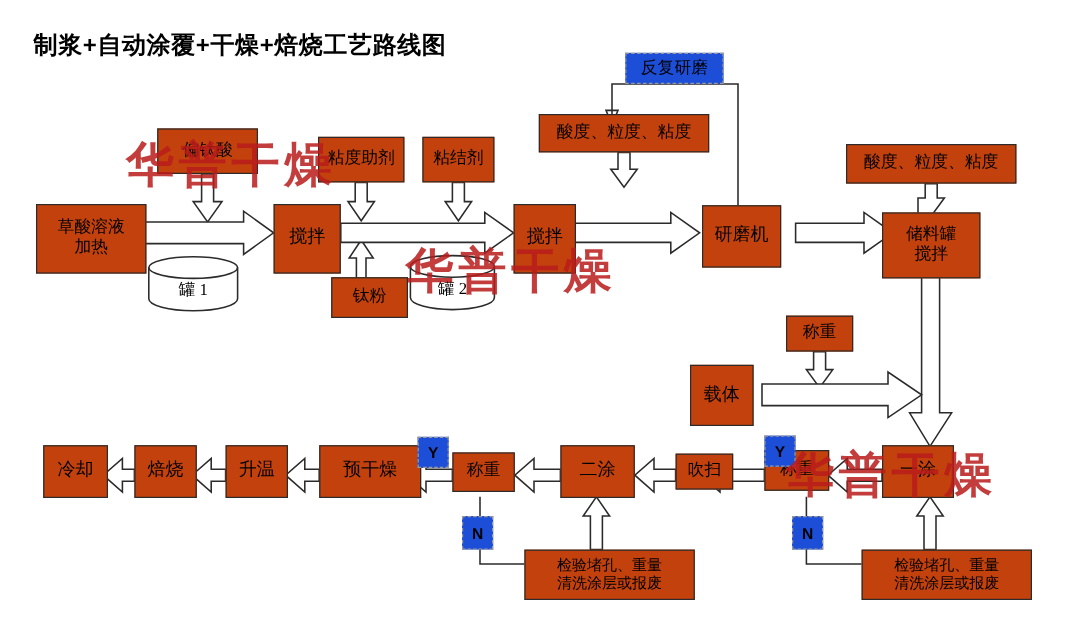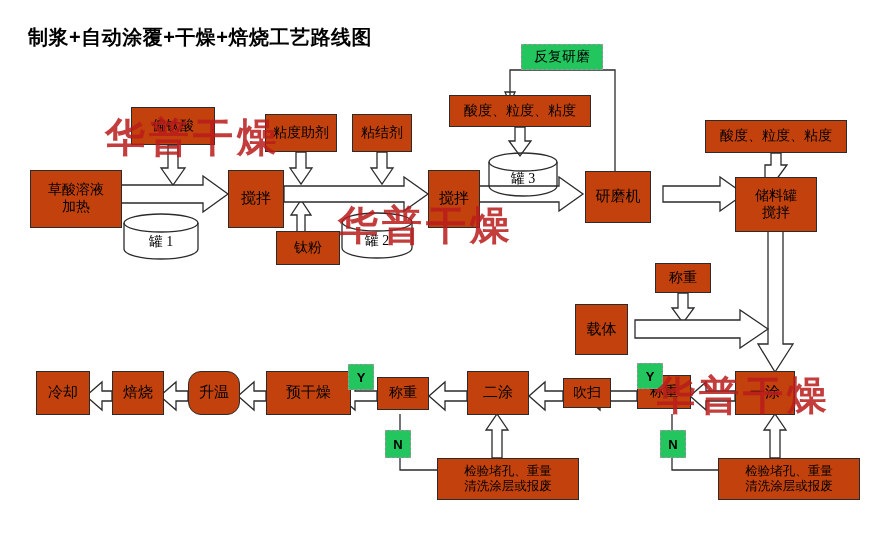--- a/index.html
+++ b/index.html
@@ -44,7 +44,7 @@
     position:absolute;
     box-sizing:border-box;
     border:1.2px dashed #9a9a9a;
-    background:#22c55e;
+    background:#1d4ed8;
     display:flex;align-items:center;justify-content:center;
     font-size:14px;
     z-index:6;

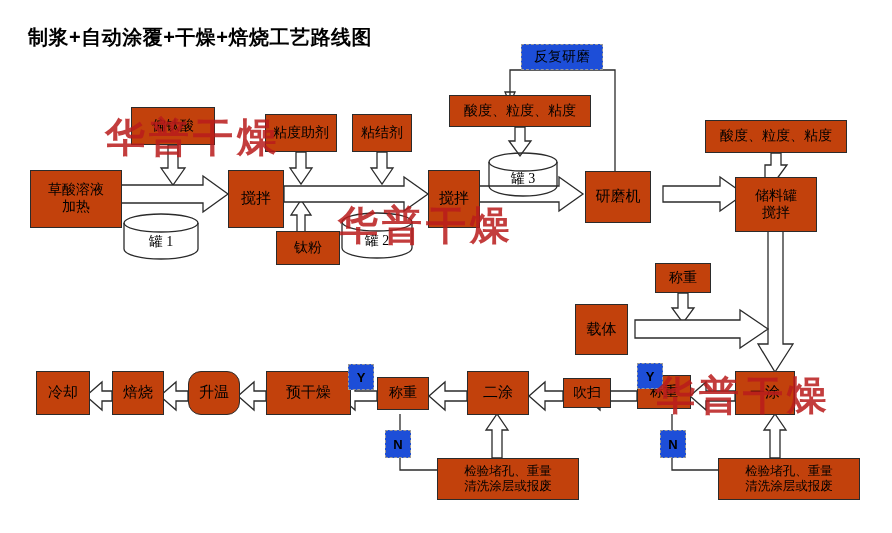--- a/index.html
+++ b/index.html
@@ -206,13 +206,6 @@
     <span>搅拌</span>
   </div>
 
-  <div class="tank" style="left:487px;top:152px;width:72px;height:46px;">
-    <svg width="72" height="46" viewBox="0 0 72 46">
-      <path class="wire" d="M 2,10 L 2,34 A 34,10 0 0 0 70,34 L 70,10" fill="#fff"></path>
-      <ellipse class="wire" cx="36" cy="10" rx="34" ry="9" fill="#fff"></ellipse>
-    </svg>
-    <div class="tanklabel" style="top:18px;">罐 3</div>
-  </div>
 
   <div class="dashed" style="left:521px;top:44px;width:82px;height:26px;">
     <span>反复研磨</span>

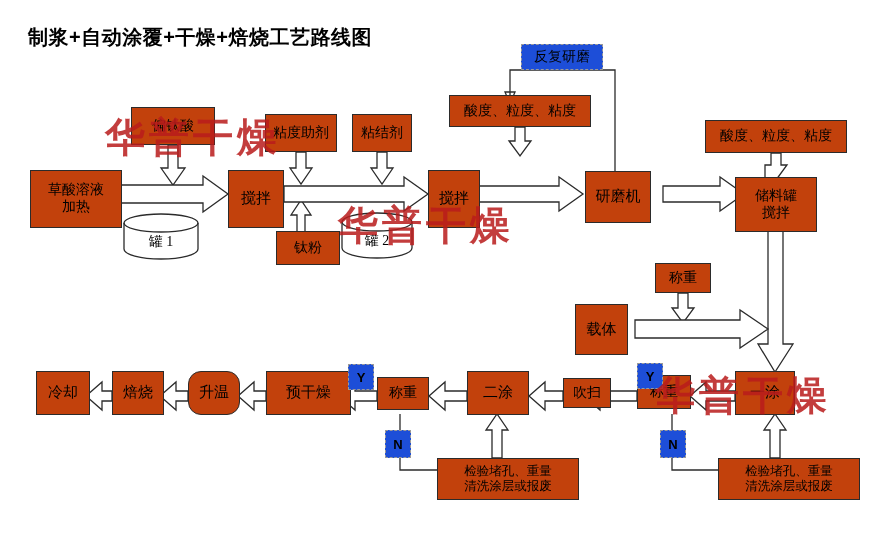--- a/index.html
+++ b/index.html
@@ -284,7 +284,7 @@
     <span>预干燥</span>
   </div>
 
-  <div class="node" style="left:188px;top:371px;width:52px;height:44px;border-radius:13px;">
+  <div class="node" style="left:188px;top:371px;width:52px;height:44px;">
     <span>升温</span>
   </div>
 

